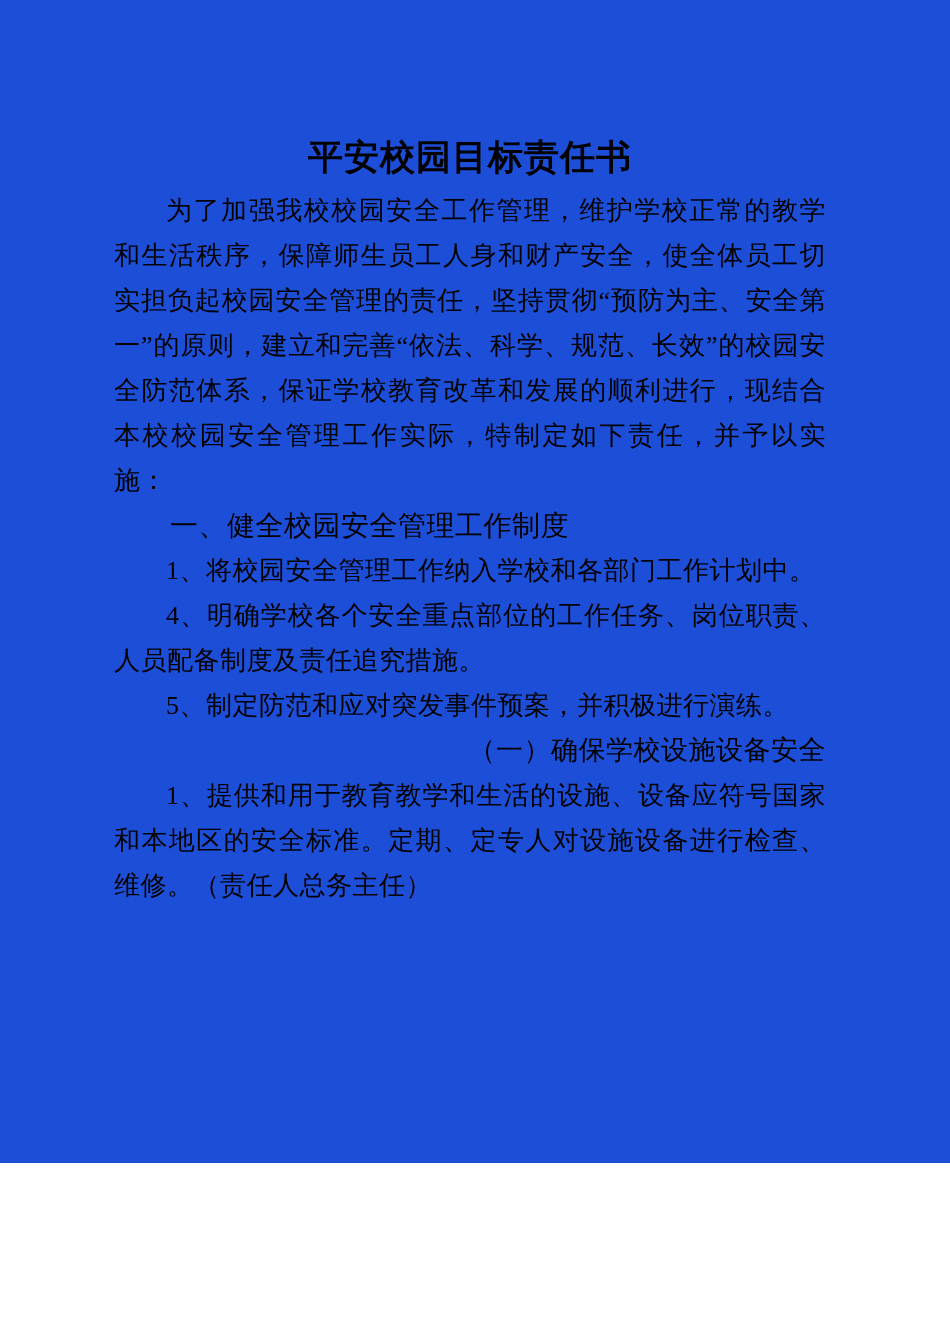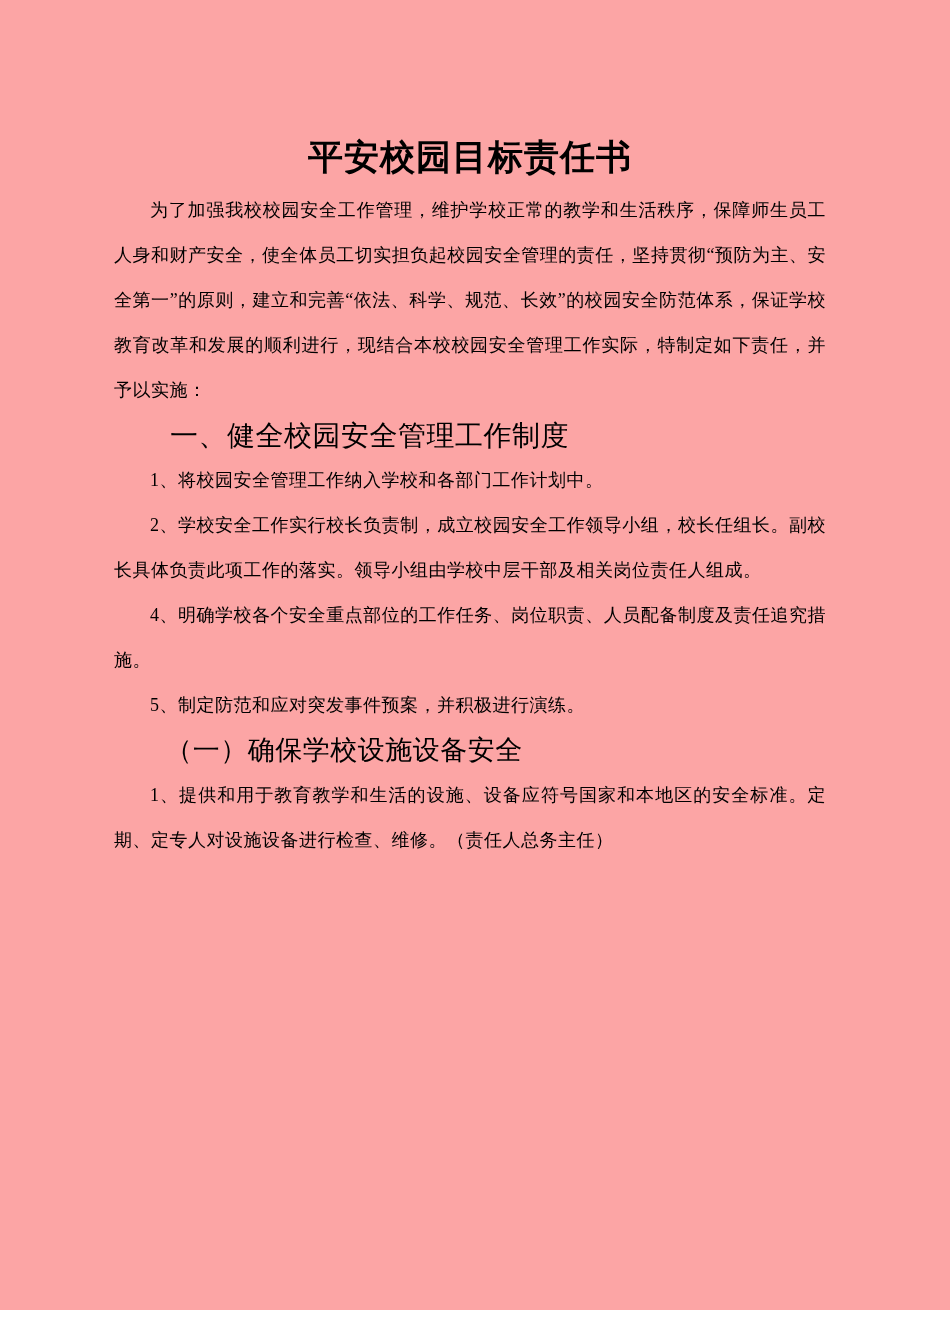--- a/index.html
+++ b/index.html
@@ -10,10 +10,10 @@
   .page {
     position: relative;
     width: 950px;
-    height: 1310px;
+    height: 1163px;
     box-sizing: border-box;
     padding: 128px 124px 0 114px;
-    background: #fca5a5;
+    background: #1d4ed8;
     color: #000000;
     overflow: hidden;
   }

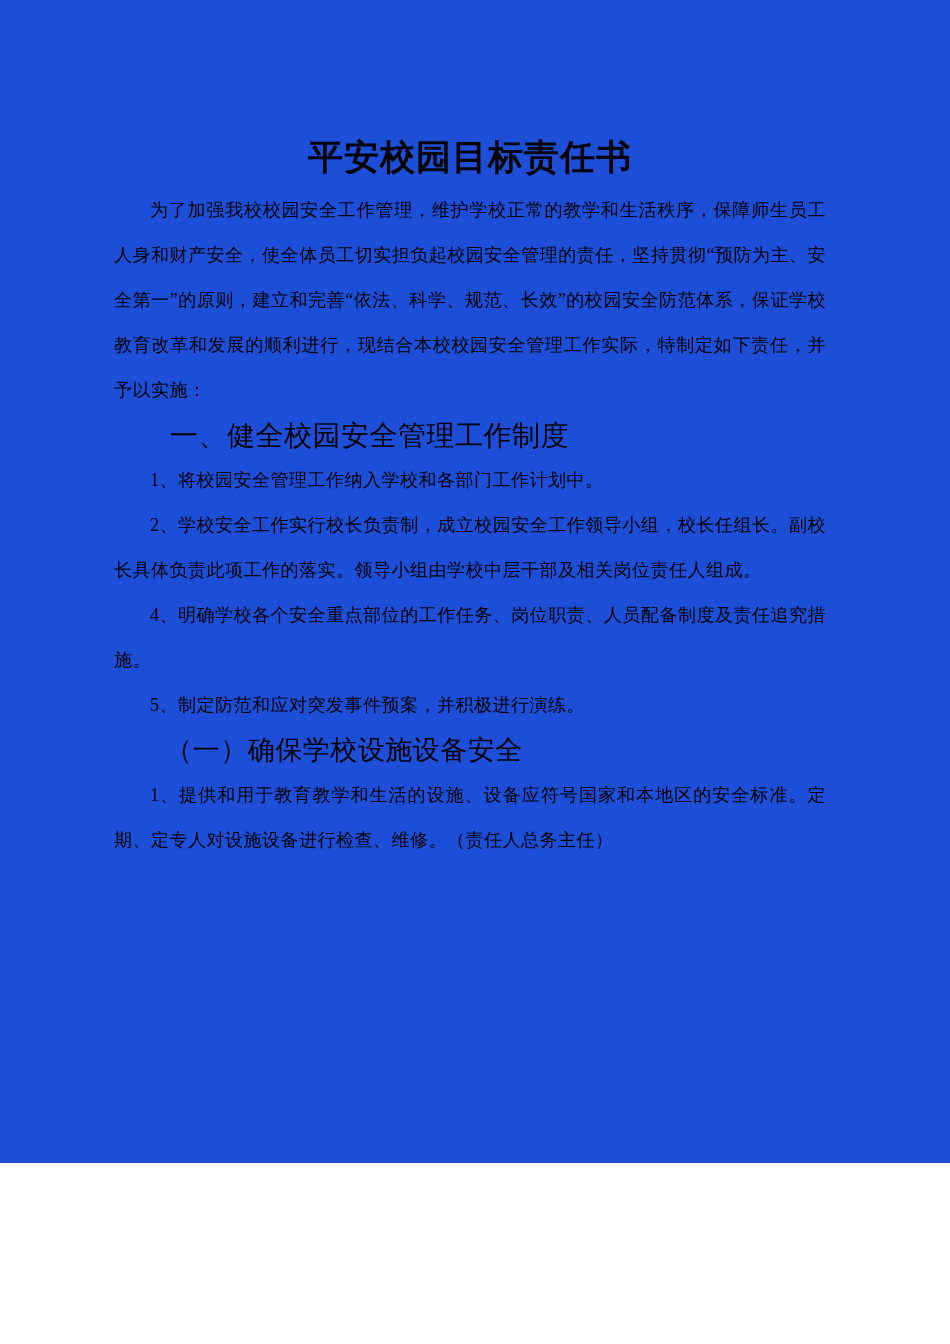--- a/index.html
+++ b/index.html
@@ -29,7 +29,7 @@
   .body-text {
     margin: 0;
     font-family: "Liberation Serif", "DejaVu Serif", serif;
-    font-size: 18px;
+    font-size: 26px;
     line-height: 45px;
     letter-spacing: 0.5px;
     text-align: justify;

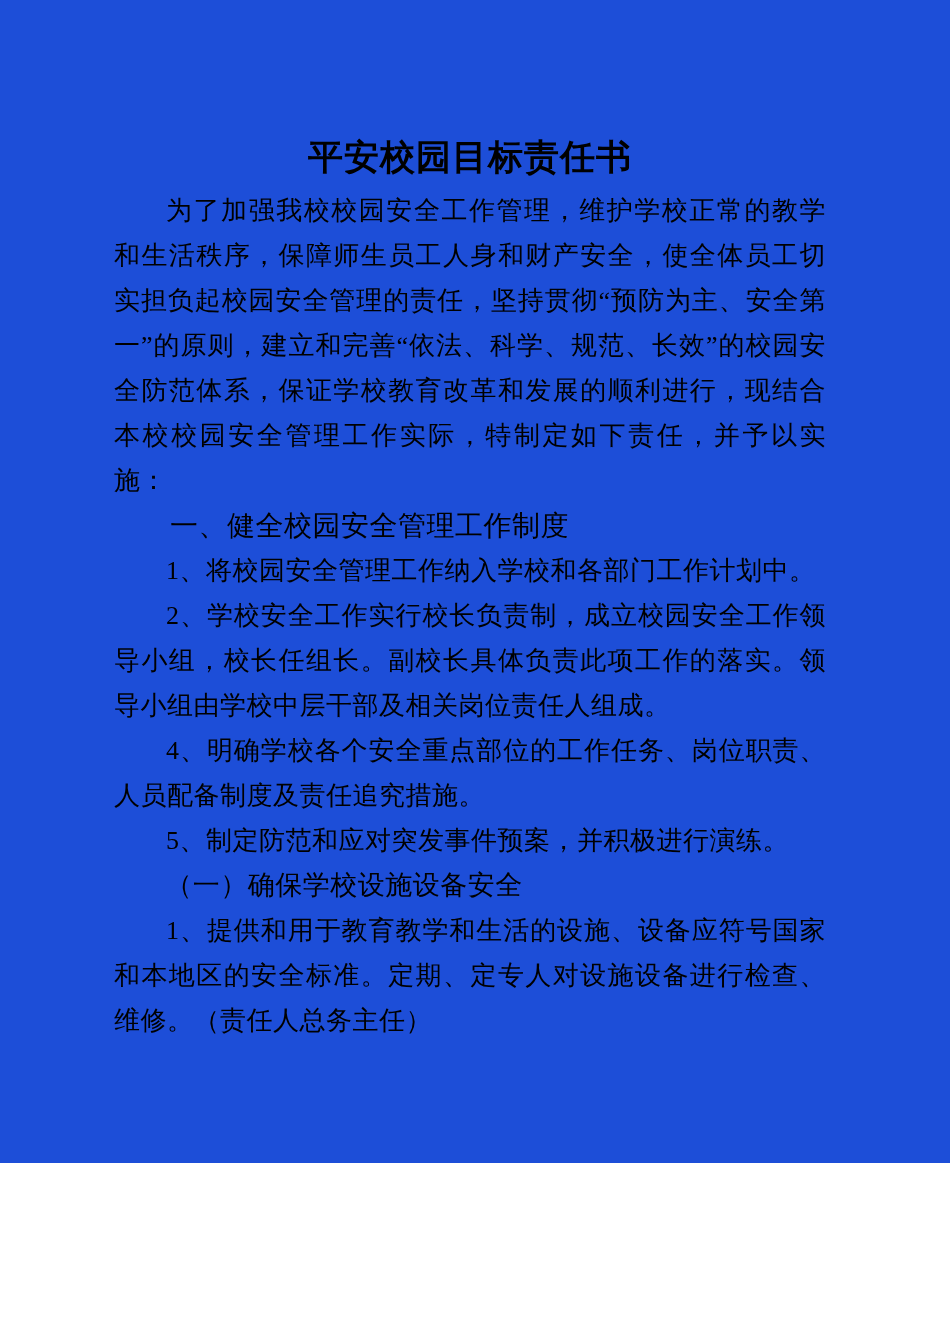--- a/index.html
+++ b/index.html
@@ -67,7 +67,6 @@
 
   <p class="body-text">1、将校园安全管理工作纳入学校和各部门工作计划中。</p>
 
-  <p class="body-text">2、学校安全工作实行校长负责制，成立校园安全工作领导小组，校长任组长。副校长具体负责此项工作的落实。领导小组由学校中层干部及相关岗位责任人组成。</p>
 
 
   <p class="body-text">4、明确学校各个安全重点部位的工作任务、岗位职责、人员配备制度及责任追究措施。</p>

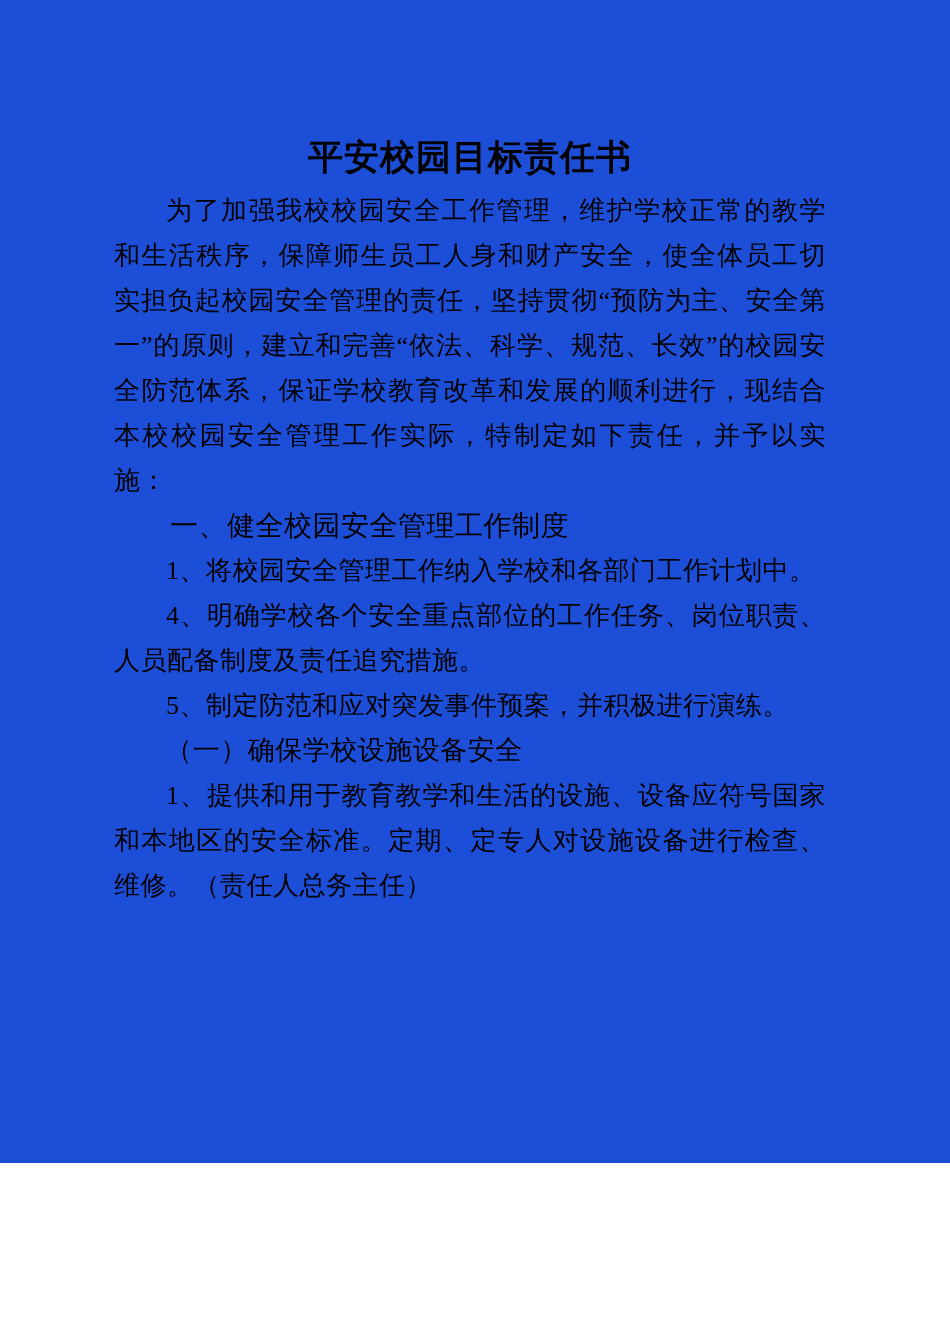--- a/index.html
+++ b/index.html
@@ -52,6 +52,7 @@
     line-height: 45px;
     letter-spacing: 0.5px;
     text-indent: 1.9em;
+    text-align: right;
   }
 </style>
 </head>

